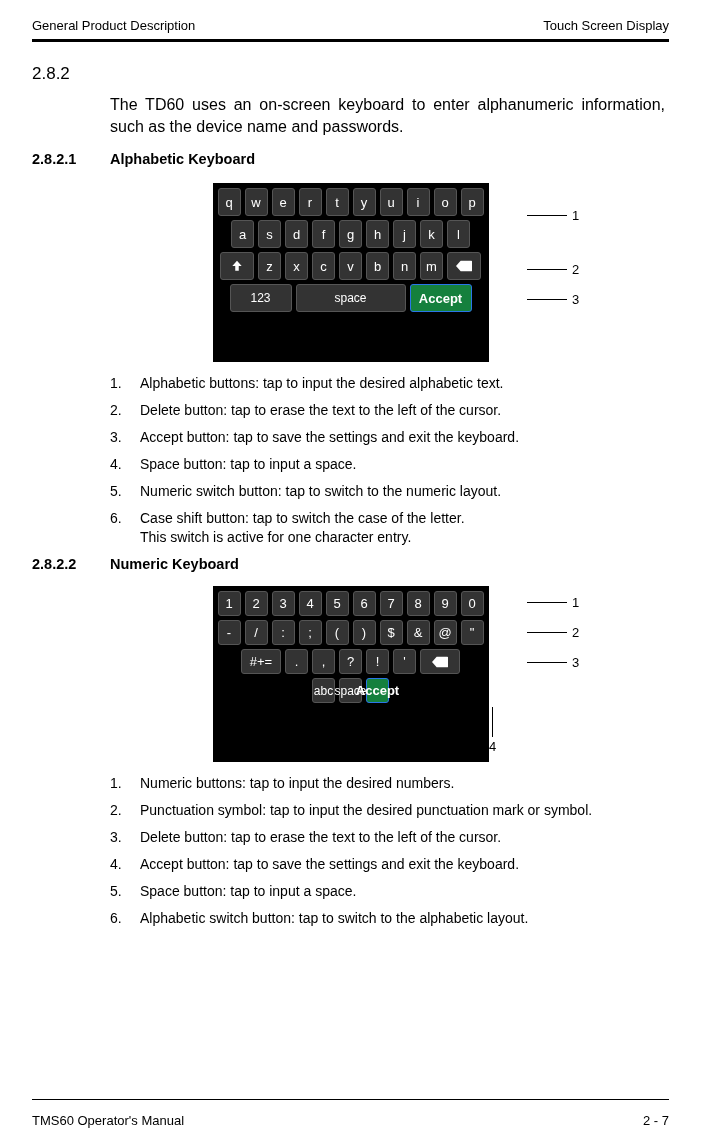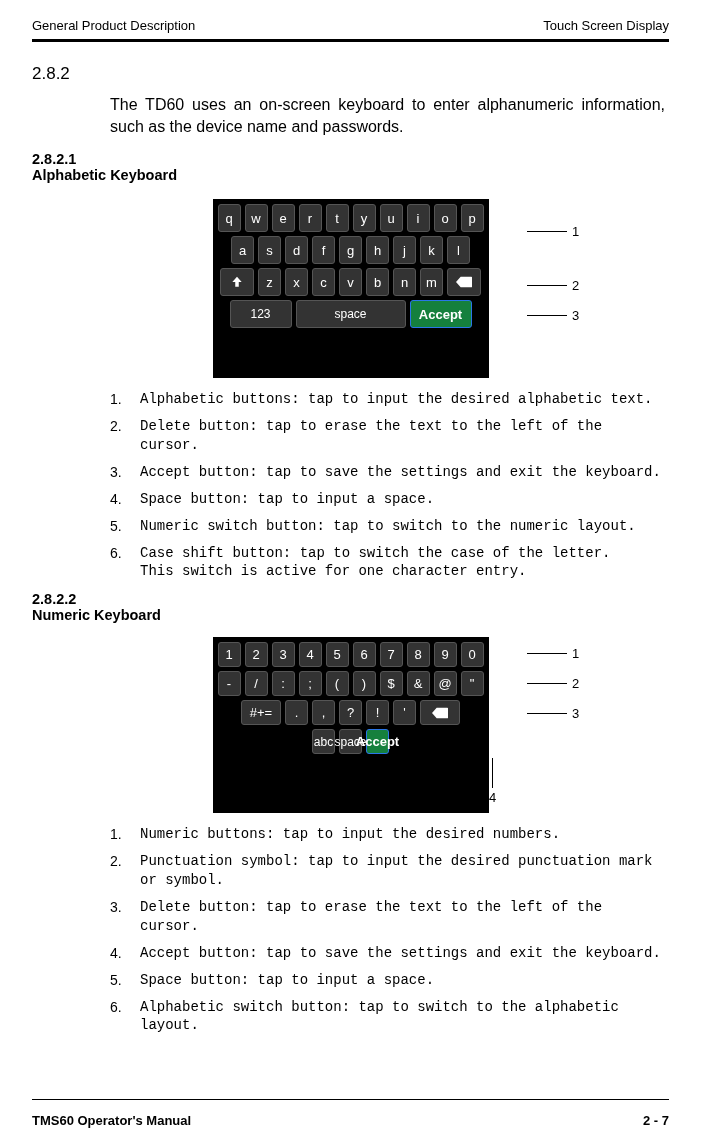--- a/index.html
+++ b/index.html
@@ -26,7 +26,7 @@
   .list .li { display: flex; margin-bottom: 8px; line-height: 1.35; }
   .list .ln { width: 30px; flex: 0 0 30px; }
   .list .lt { flex: 1; font-family: Liberation Mono, monospace; }
-  .subrow { margin-top: 6px; margin-bottom: 6px; flex-direction: column; }
+  .subrow { margin-top: 6px; margin-bottom: 6px; }
 
   
   .figwrap { position: relative; margin: 10px 0 6px 0; display: flex; justify-content: center; }

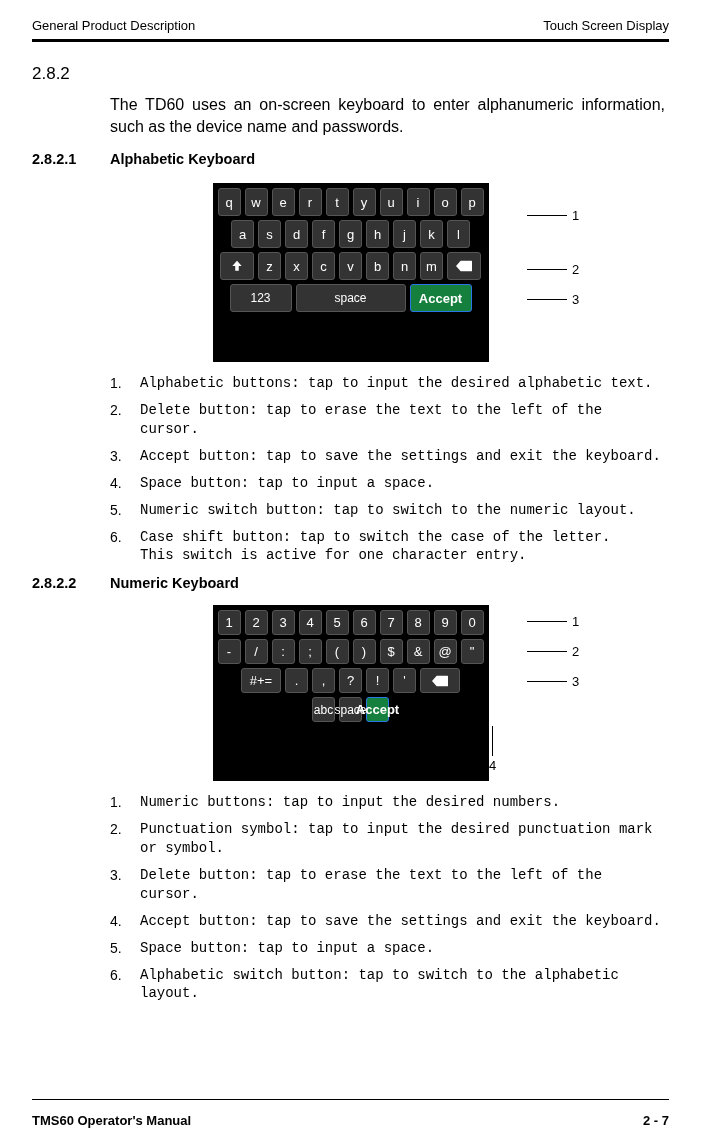--- a/index.html
+++ b/index.html
@@ -25,7 +25,7 @@
   .list { margin-left: 78px; margin-top: 12px; font-size: 14px; }
   .list .li { display: flex; margin-bottom: 8px; line-height: 1.35; }
   .list .ln { width: 30px; flex: 0 0 30px; }
-  .list .lt { flex: 1; font-family: Liberation Mono, monospace; }
+  .list .lt { flex: 1; }
   .subrow { margin-top: 6px; margin-bottom: 6px; }
 
   

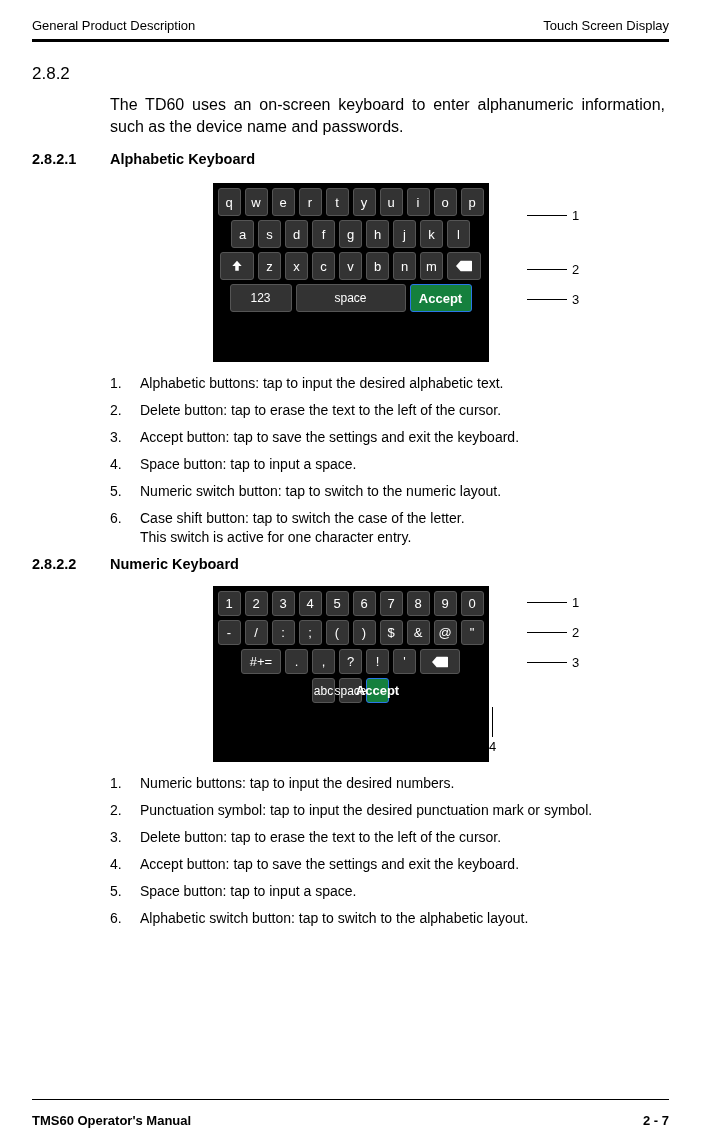--- a/index.html
+++ b/index.html
@@ -64,7 +64,7 @@
   
   .kb2 .key { width:23px; height:25px; }
 
-  .ftr { display: flex; justify-content: space-between; font-size: 13px; position: absolute; bottom: 16px; left: 32px; right: 32px; font-weight: bold; }
+  .ftr { display: flex; justify-content: space-between; font-size: 13px; position: absolute; bottom: 16px; left: 32px; right: 32px; }
 
   svg.arrow { width:14px; height:14px; }
   svg.del { width:16px; height:12px; }

